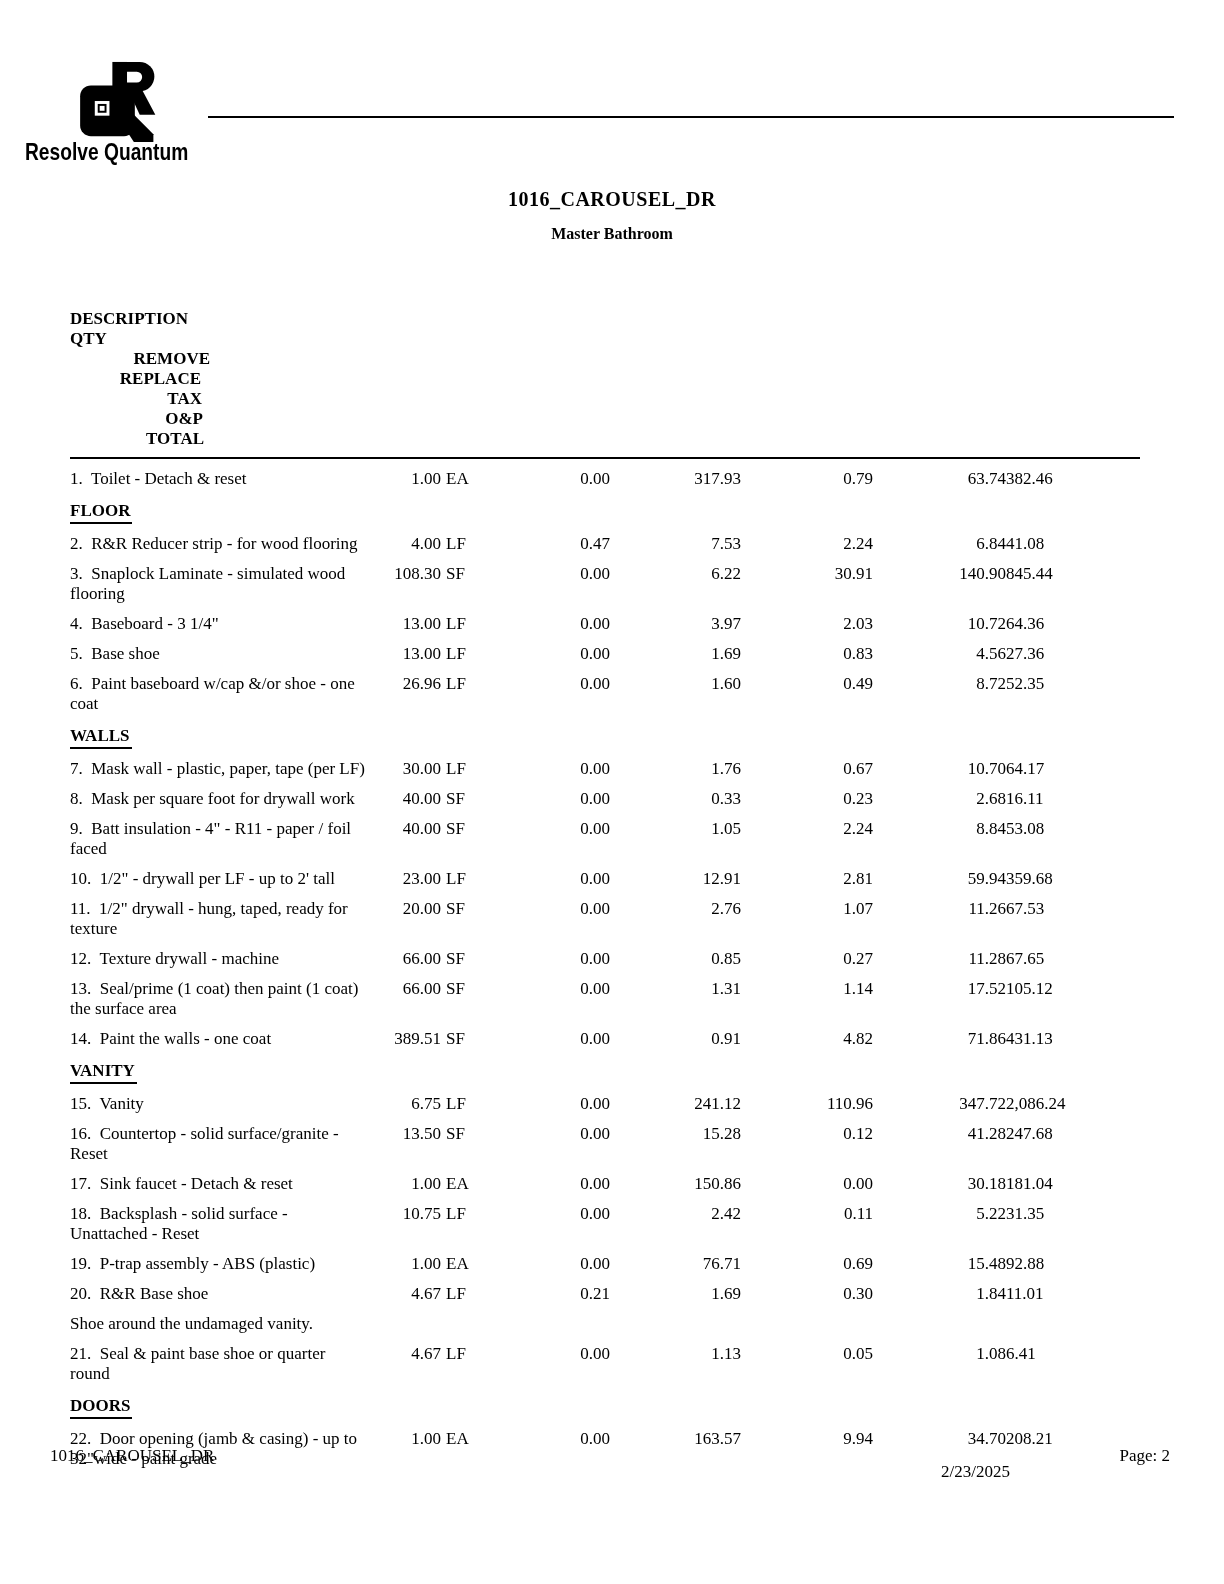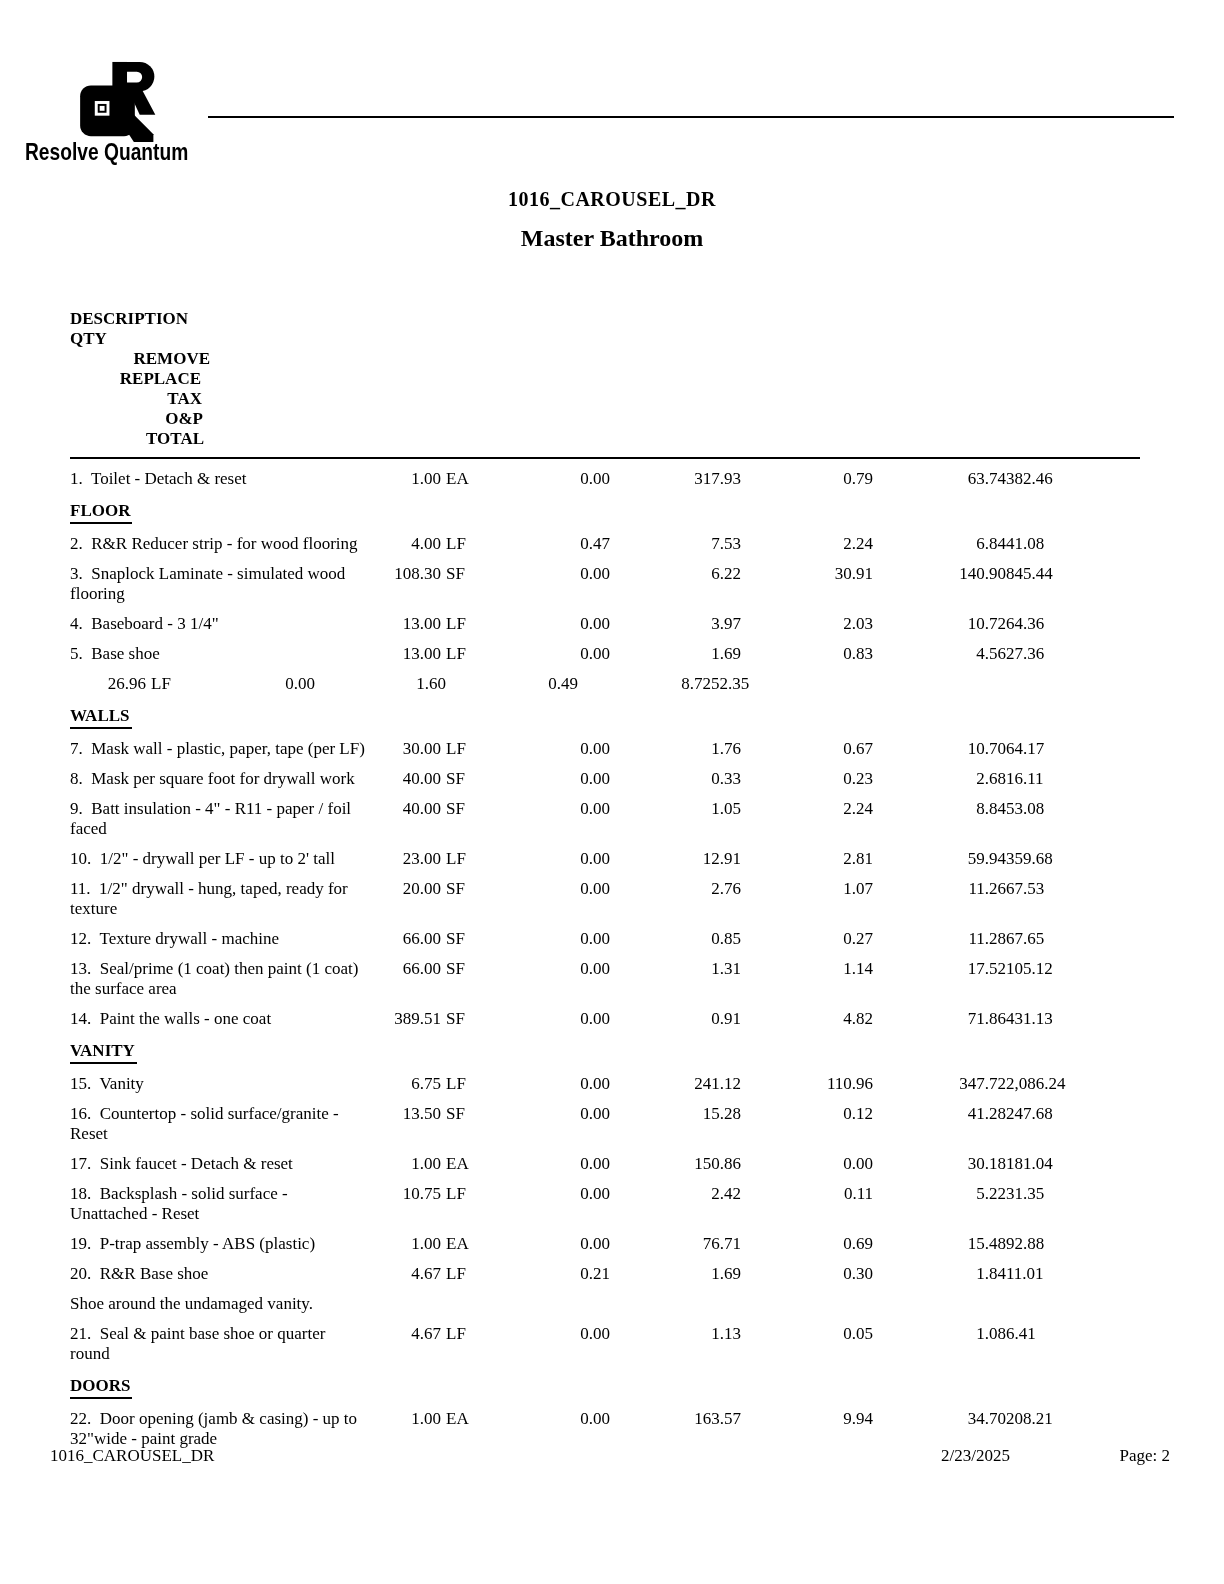--- a/index.html
+++ b/index.html
@@ -25,7 +25,7 @@
   
   .titles{position:absolute;top:188px;left:0;right:0;text-align:center;}
   .doc-title{font-size:20px;font-weight:bold;letter-spacing:0.5px;}
-  .doc-subtitle{font-size:24px;font-weight:bold;margin-top:14px;}
+  .doc-subtitle{font-size:16px;font-weight:bold;margin-top:14px;}
   
   .estimate{position:absolute;top:298px;left:70px;right:84px;font-size:17px;}
   .t-group{margin-left:260px;border-bottom:2px solid #000;padding:0 0 10px 2px;}

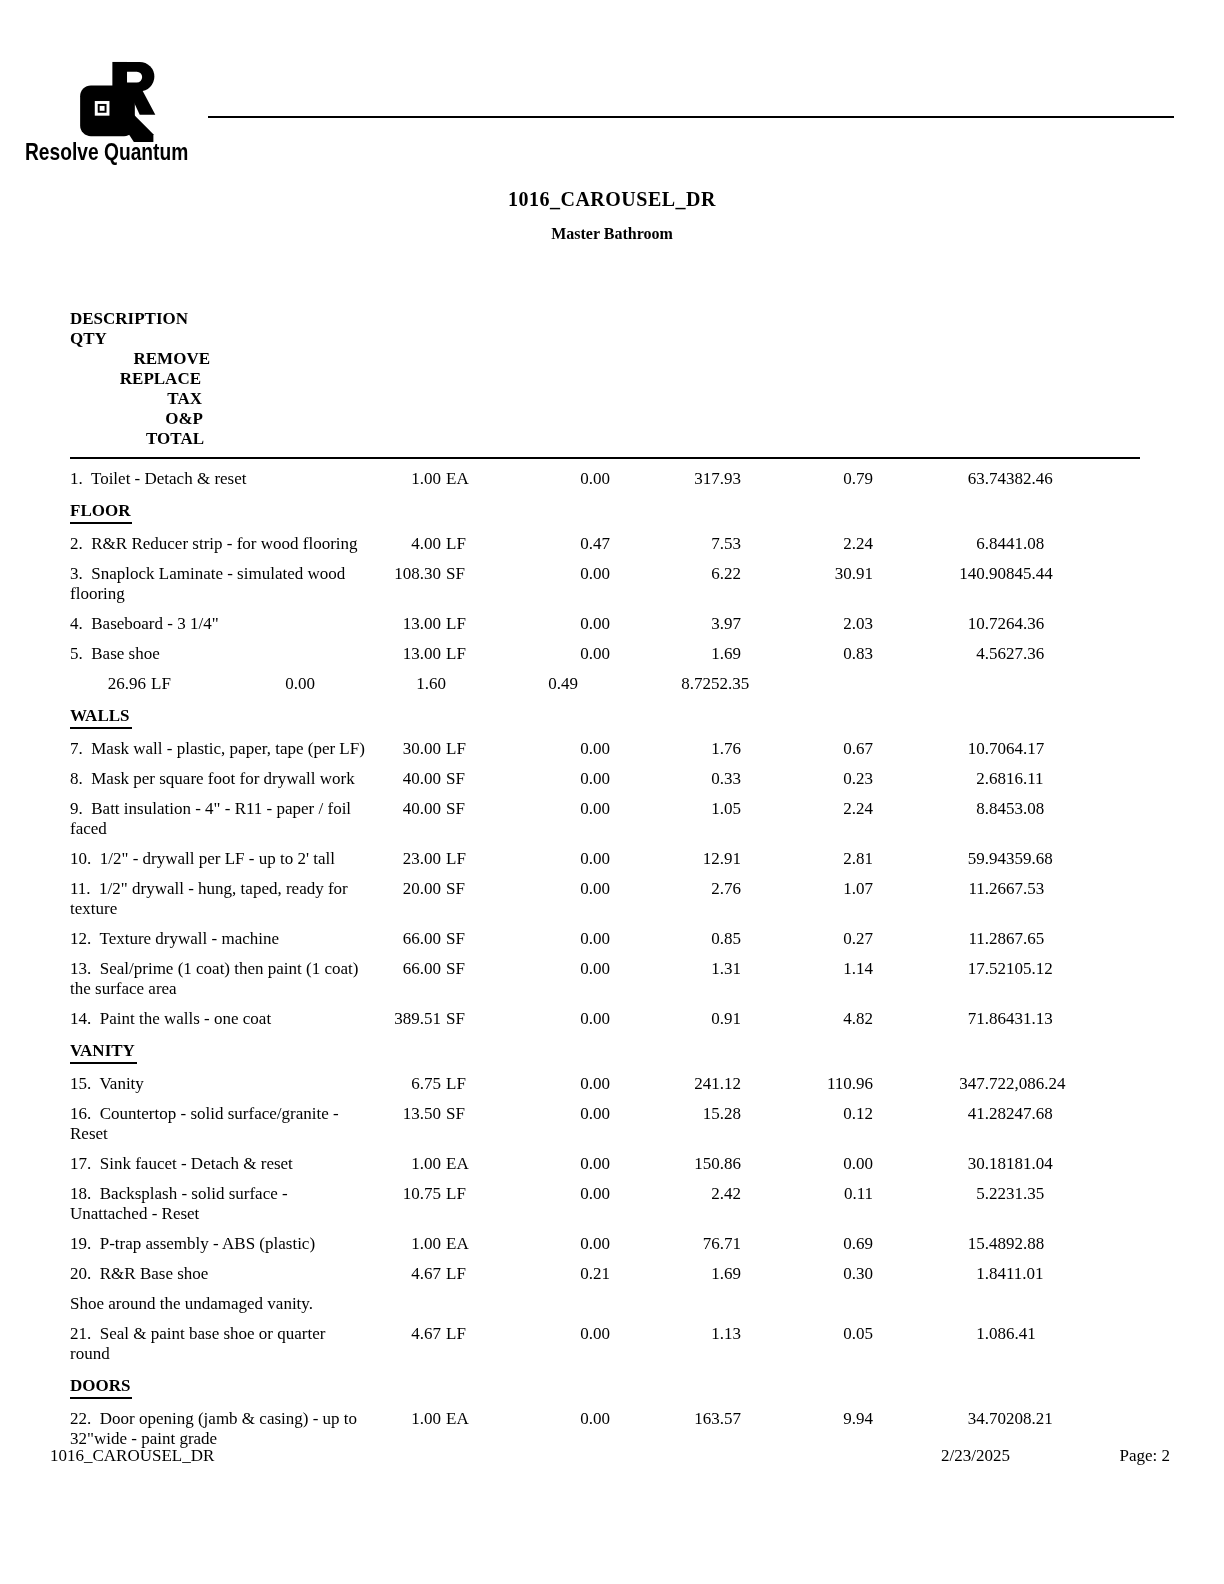--- a/index.html
+++ b/index.html
@@ -159,6 +159,7 @@
     </div>
 
     <div class="t-row">
+      <div class="c-desc">6.&nbsp; Paint baseboard w/cap &amp;/or shoe - one coat</div>
       <div class="c-qty">
         <span class="c-qtynum">26.96</span>
         <span class="c-unit">LF</span>

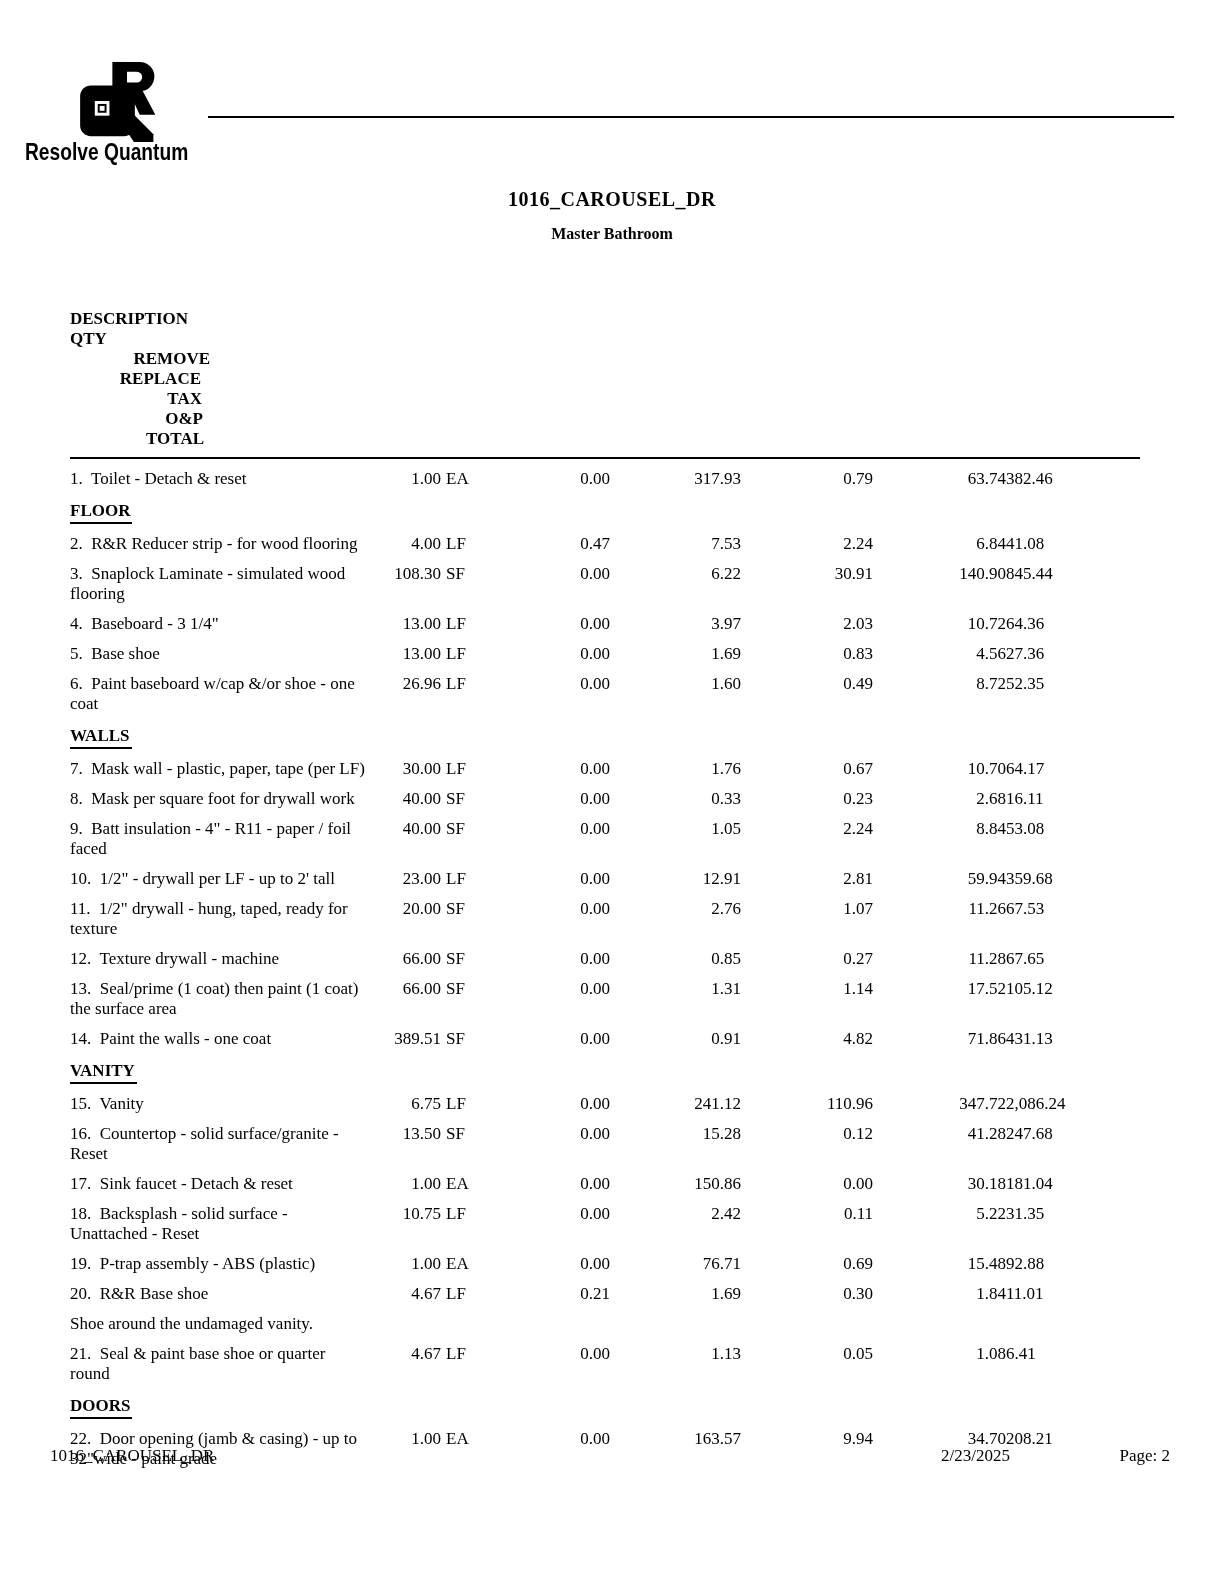--- a/index.html
+++ b/index.html
@@ -49,7 +49,7 @@
   .t-note{margin-top:10px;line-height:20px;}
   
   .footer{position:absolute;top:1446px;left:50px;right:54px;font-size:17px;line-height:20px;}
-  .footer-date{position:absolute;right:160px;top:0;}
+  .footer-date{position:absolute;right:160px;top:16px;}
   .footer-page{position:absolute;right:0;top:0;}
 </style>
 </head>

